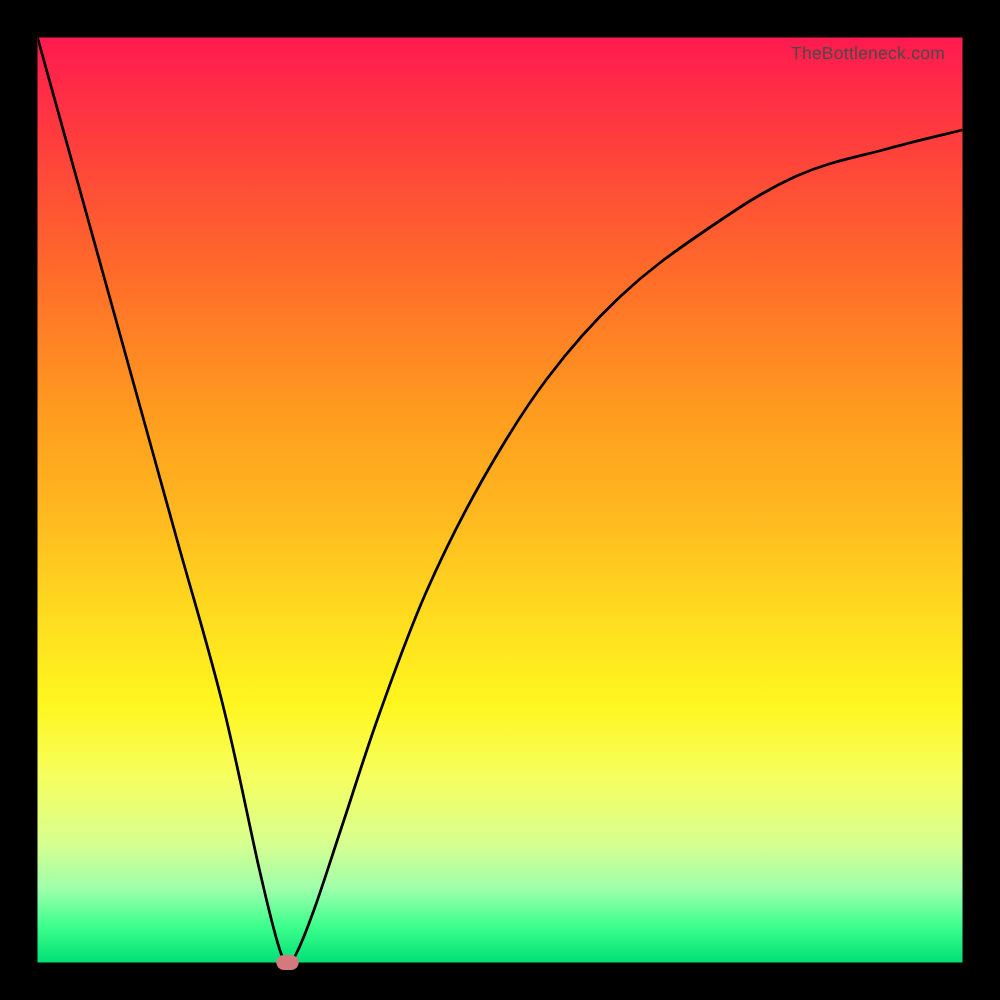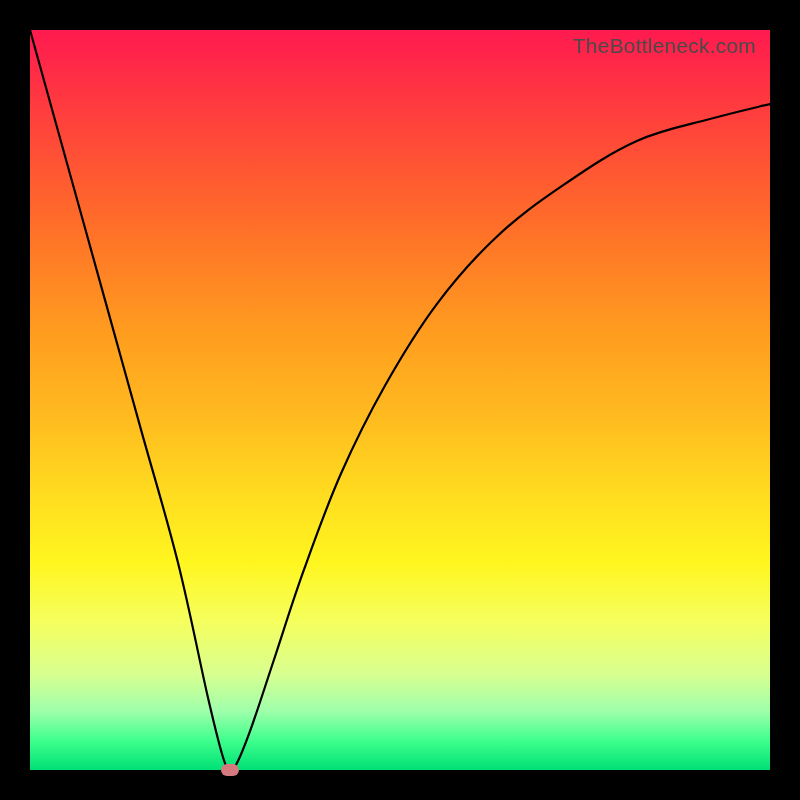--- a/index.html
+++ b/index.html
@@ -43,7 +43,7 @@
     top: 4px;
     right: 14px;
     color: #4a4a4a;
-    font-size: 21px;
+    font-size: 14px;
     font-weight: 400;
     letter-spacing: 0.2px;
     user-select: none;

